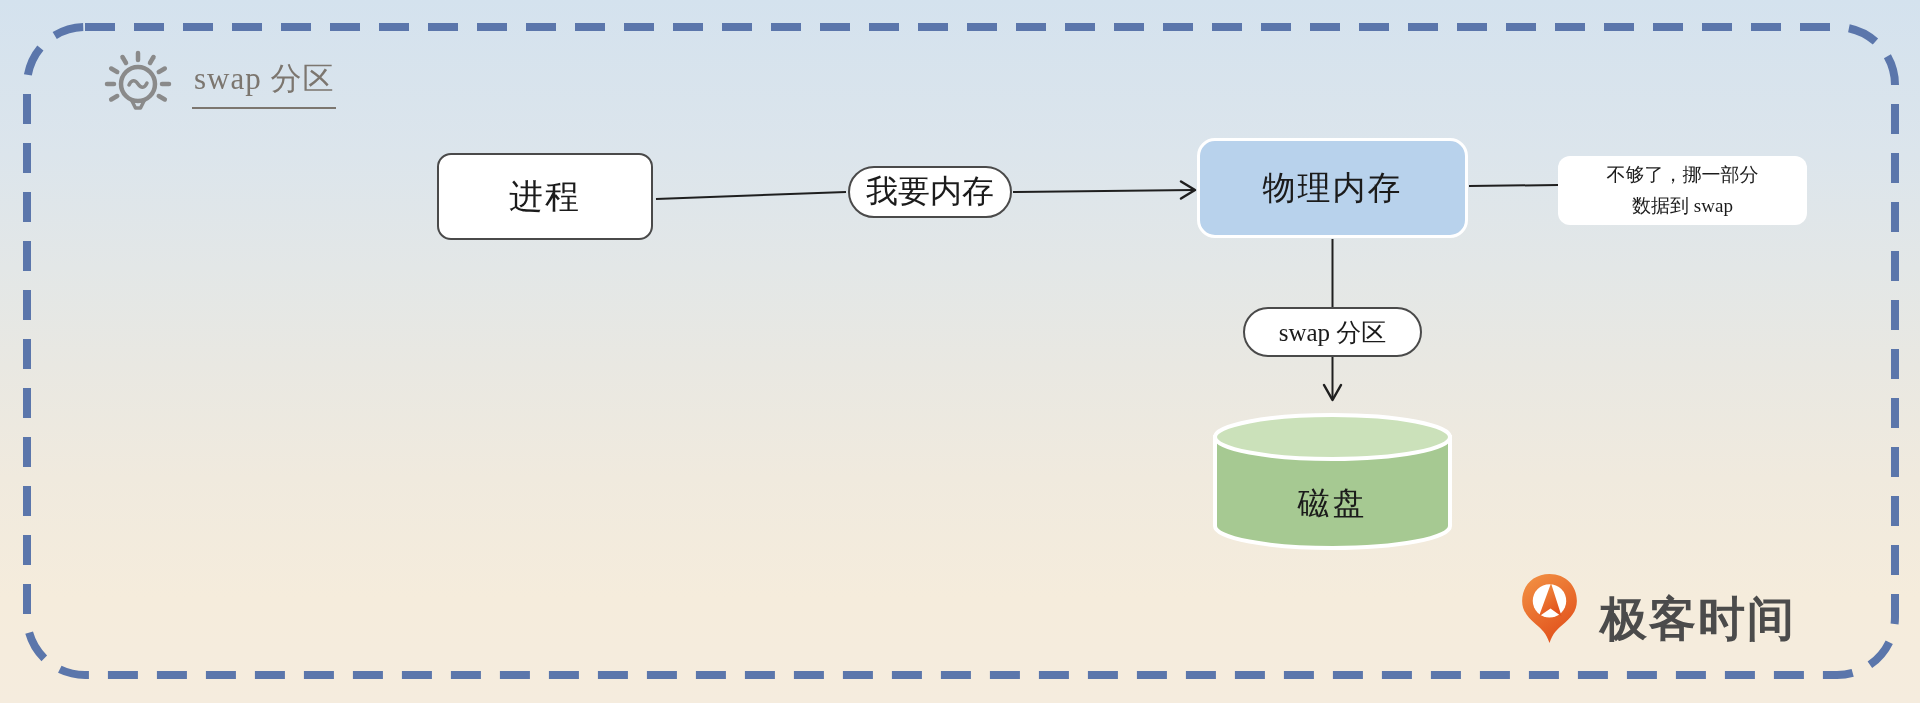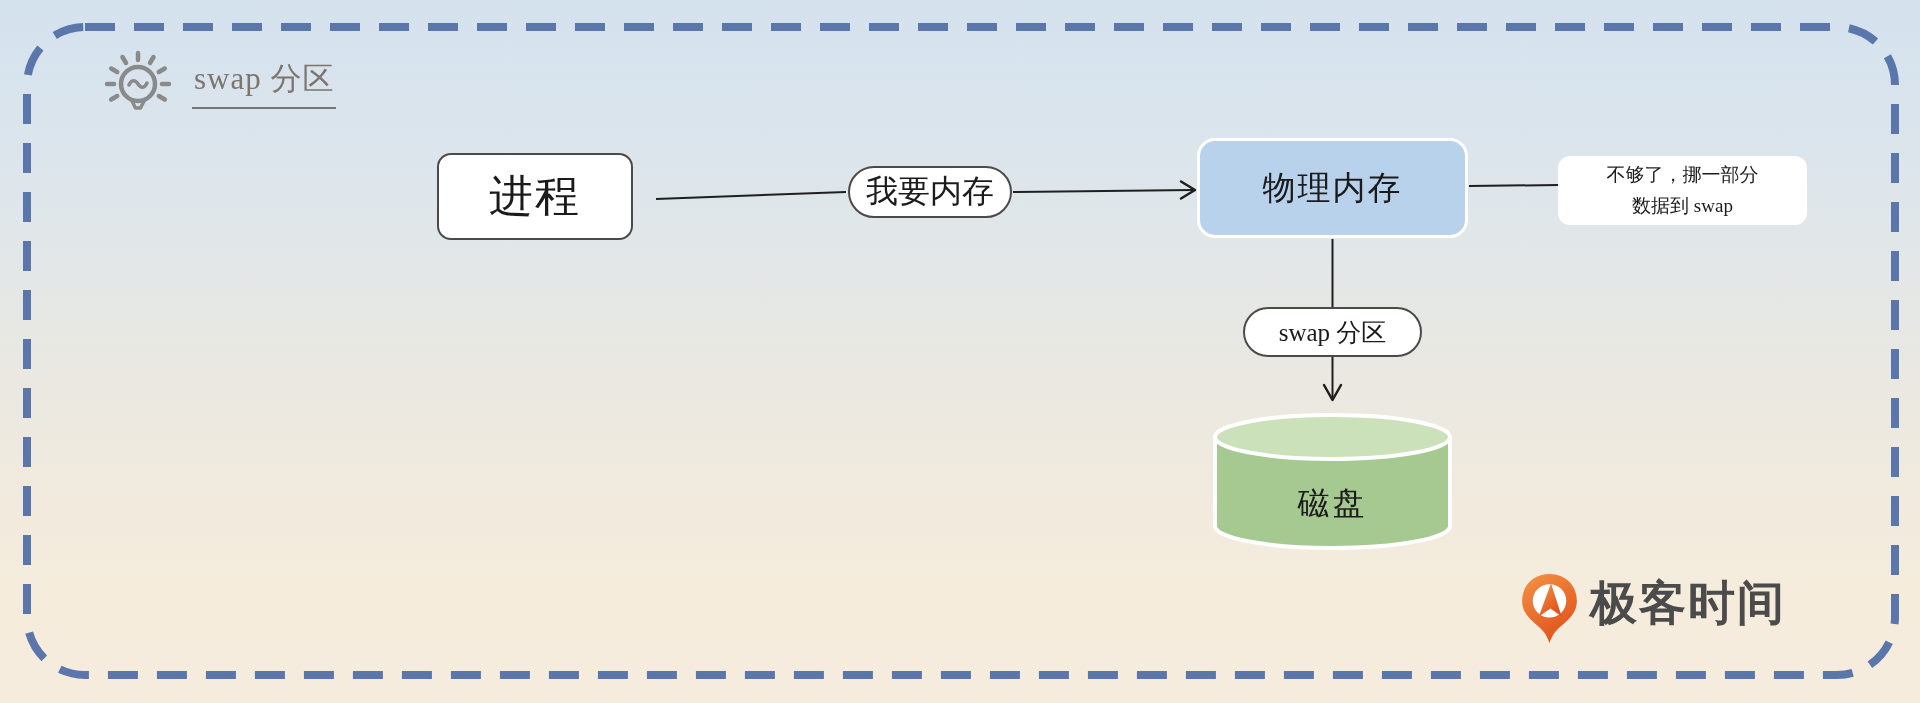--- a/index.html
+++ b/index.html
@@ -38,9 +38,9 @@
   
   .node, .pill, .note { box-sizing: border-box; color: #1b1b1b; }
   .process-node {
-    left: 437px; top: 153px; width: 196px; height: 87px;
+    left: 437px; top: 153px; width: 216px; height: 87px;
     background: #ffffff; border: 2.5px solid #4a4a4a; border-radius: 14px;
-    font-size: 44px; font-weight: 500; letter-spacing: 2px;
+    font-size: 34px; font-weight: 500; letter-spacing: 2px;
   }
   .request-pill {
     left: 848px; top: 166px; width: 164px; height: 52px;

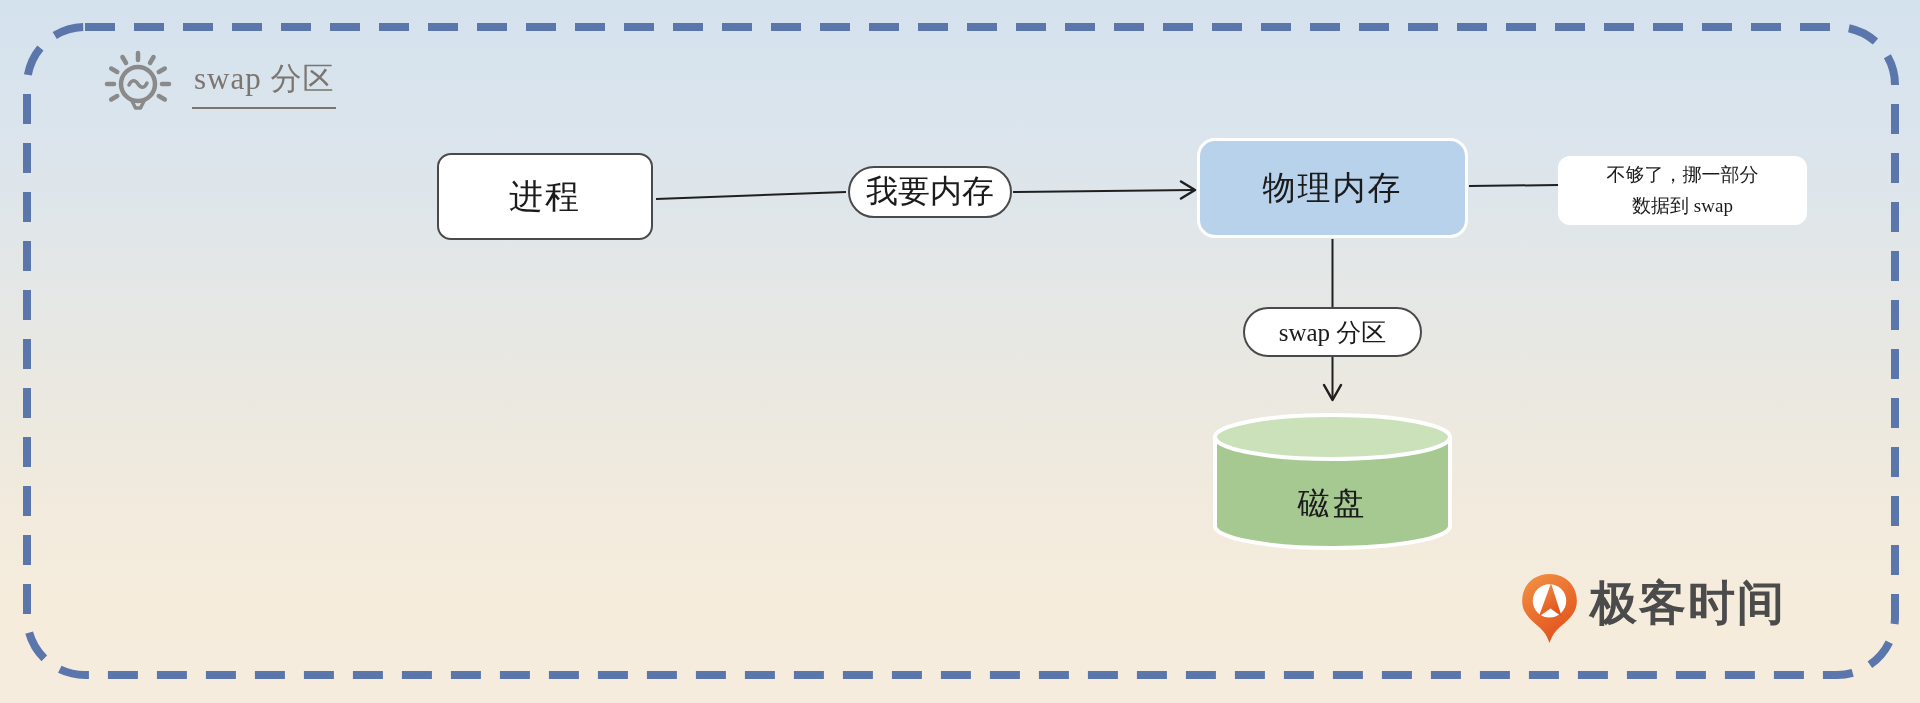--- a/index.html
+++ b/index.html
@@ -72,7 +72,7 @@
   
   .logo-row {
     left: 1519px; top: 572px;
-    display: flex; align-items: flex-start; gap: 10px;
+    display: flex; align-items: flex-end; gap: 20px;
   }
   .logo-text {
     font-size: 47px; font-weight: 700; color: #4b4b4b; letter-spacing: 2px;

